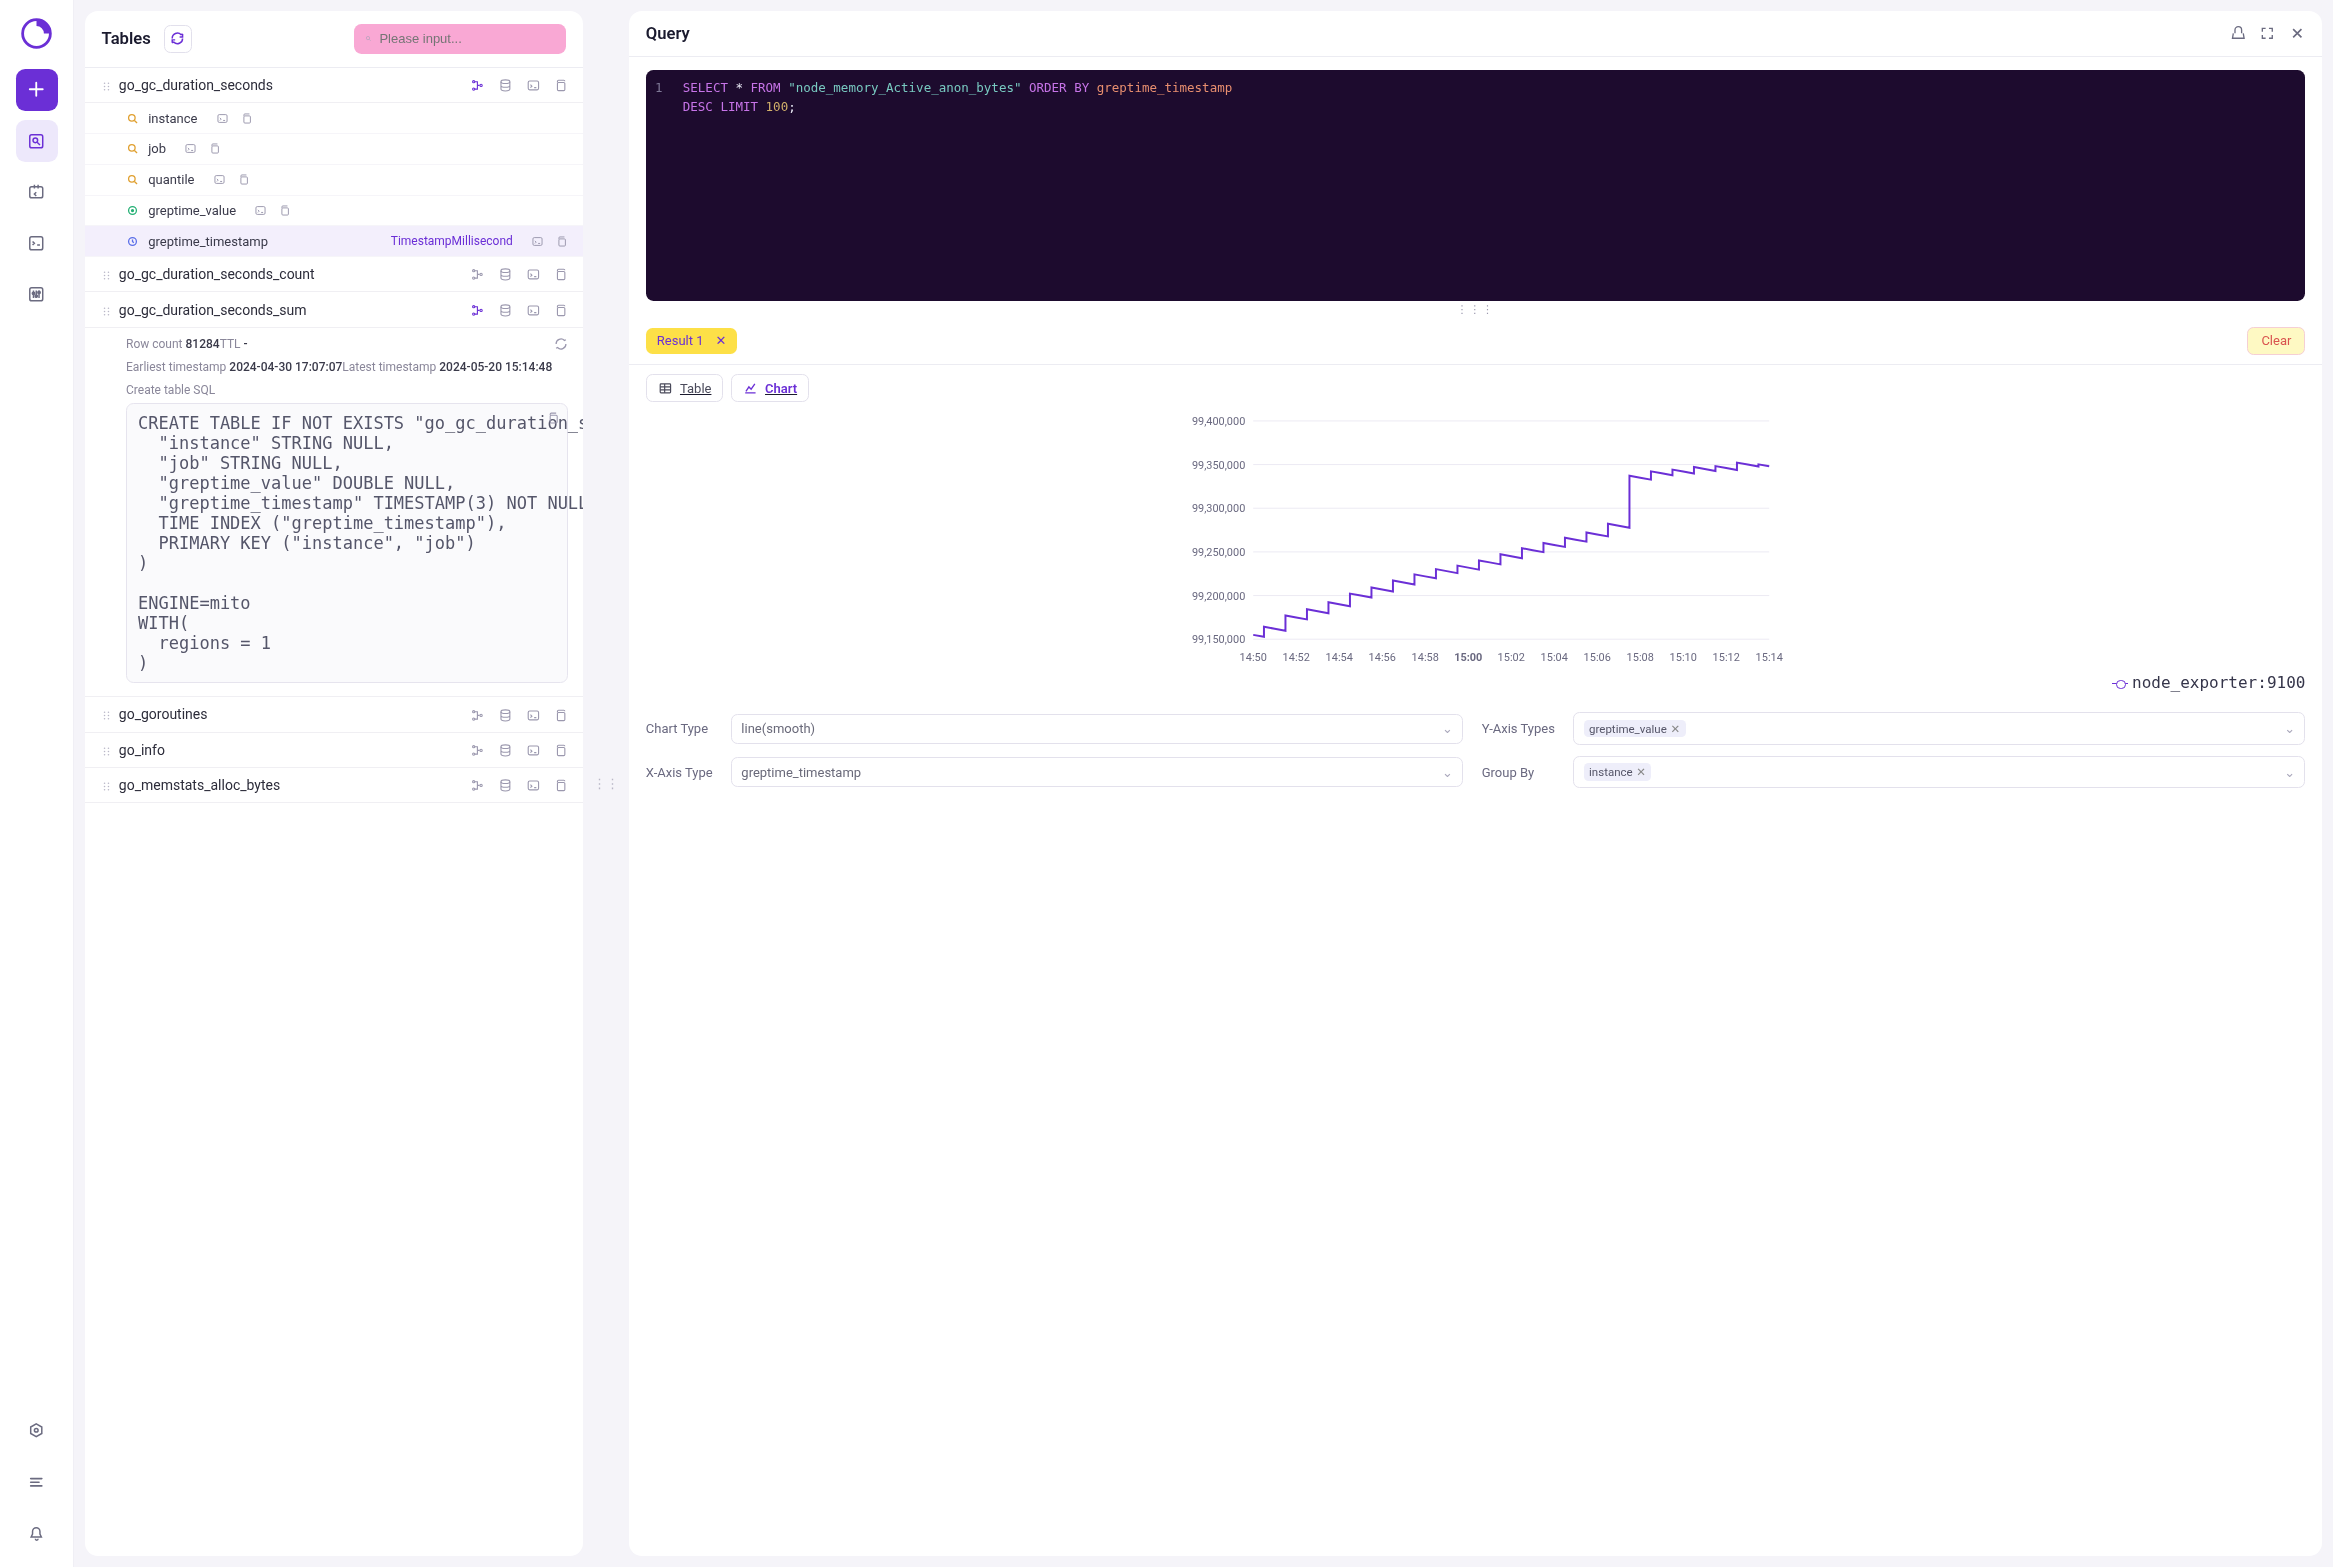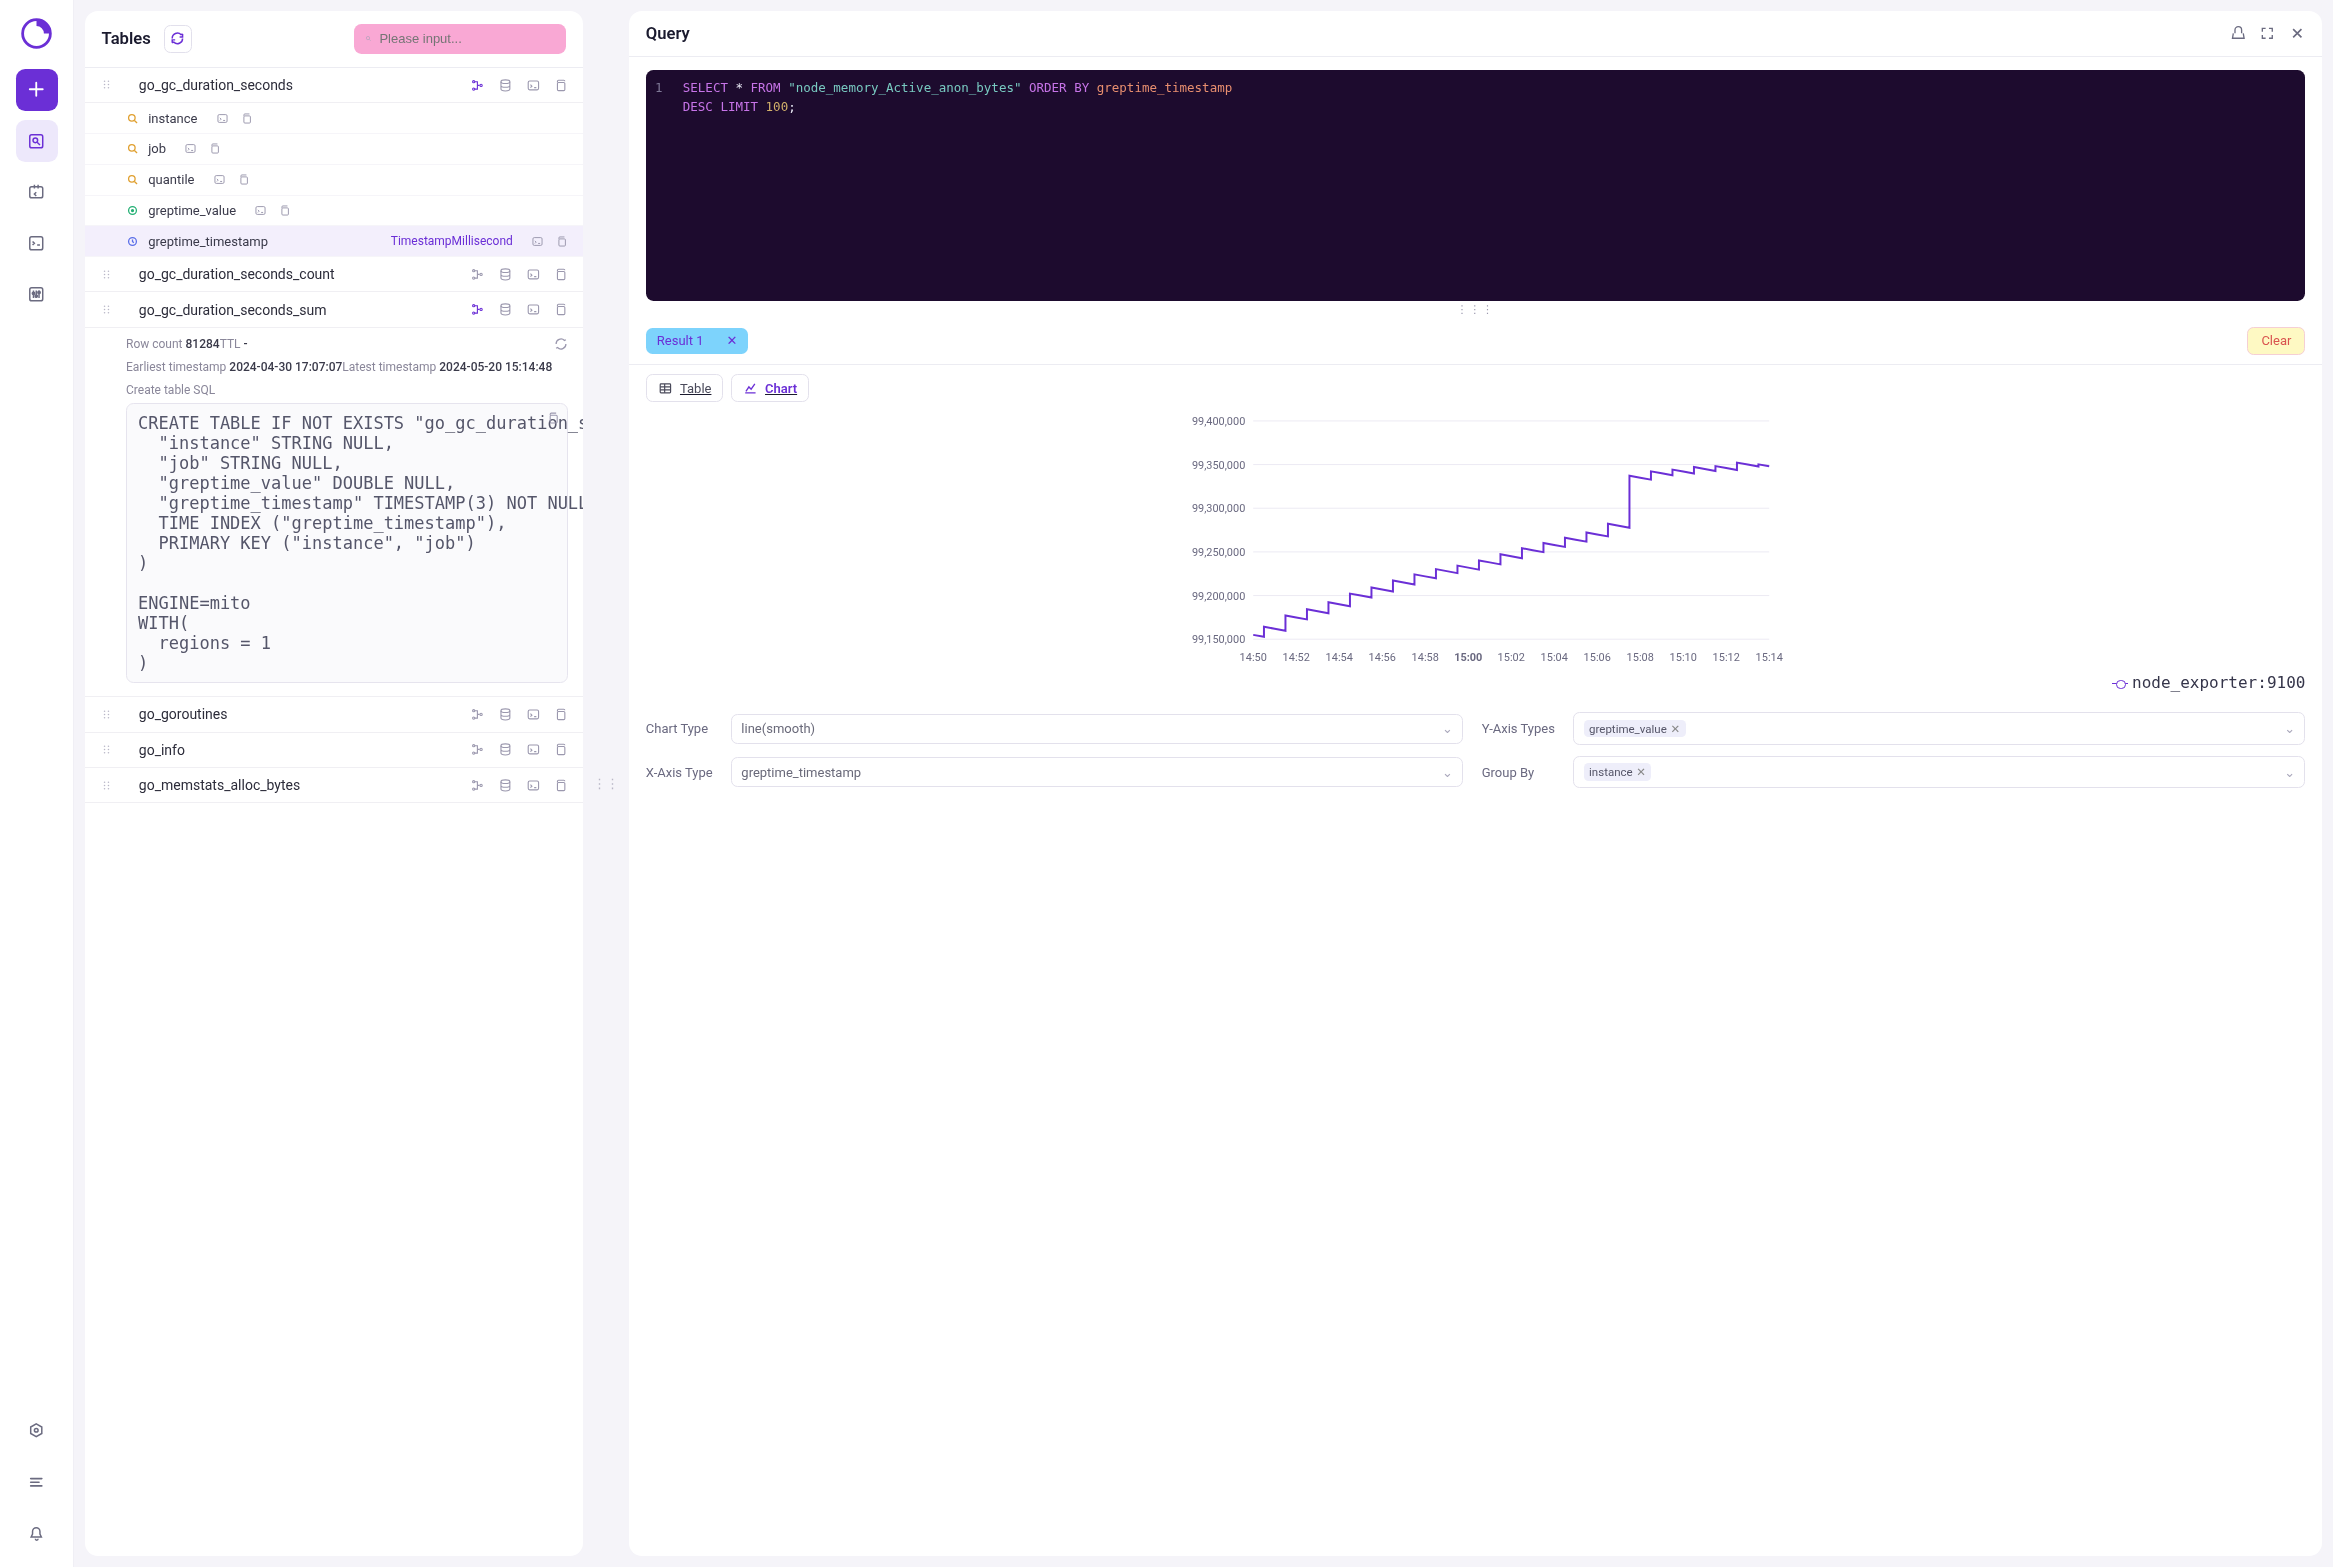--- a/index.html
+++ b/index.html
@@ -96,8 +96,8 @@
   border-bottom: 0.9px solid #f0eff3;
   padding: 9.2px 14.8px;
   display:flex;
-  align-items:center;
-  gap: 26px;
+  align-items:flex-end;
+  gap: 6px;
 }
 .table-row .tname { font-size: 14px; color:#2c2c3a; }
 .row-icons { margin-left:auto; display:flex; gap:13px; color:#9b98ae; }

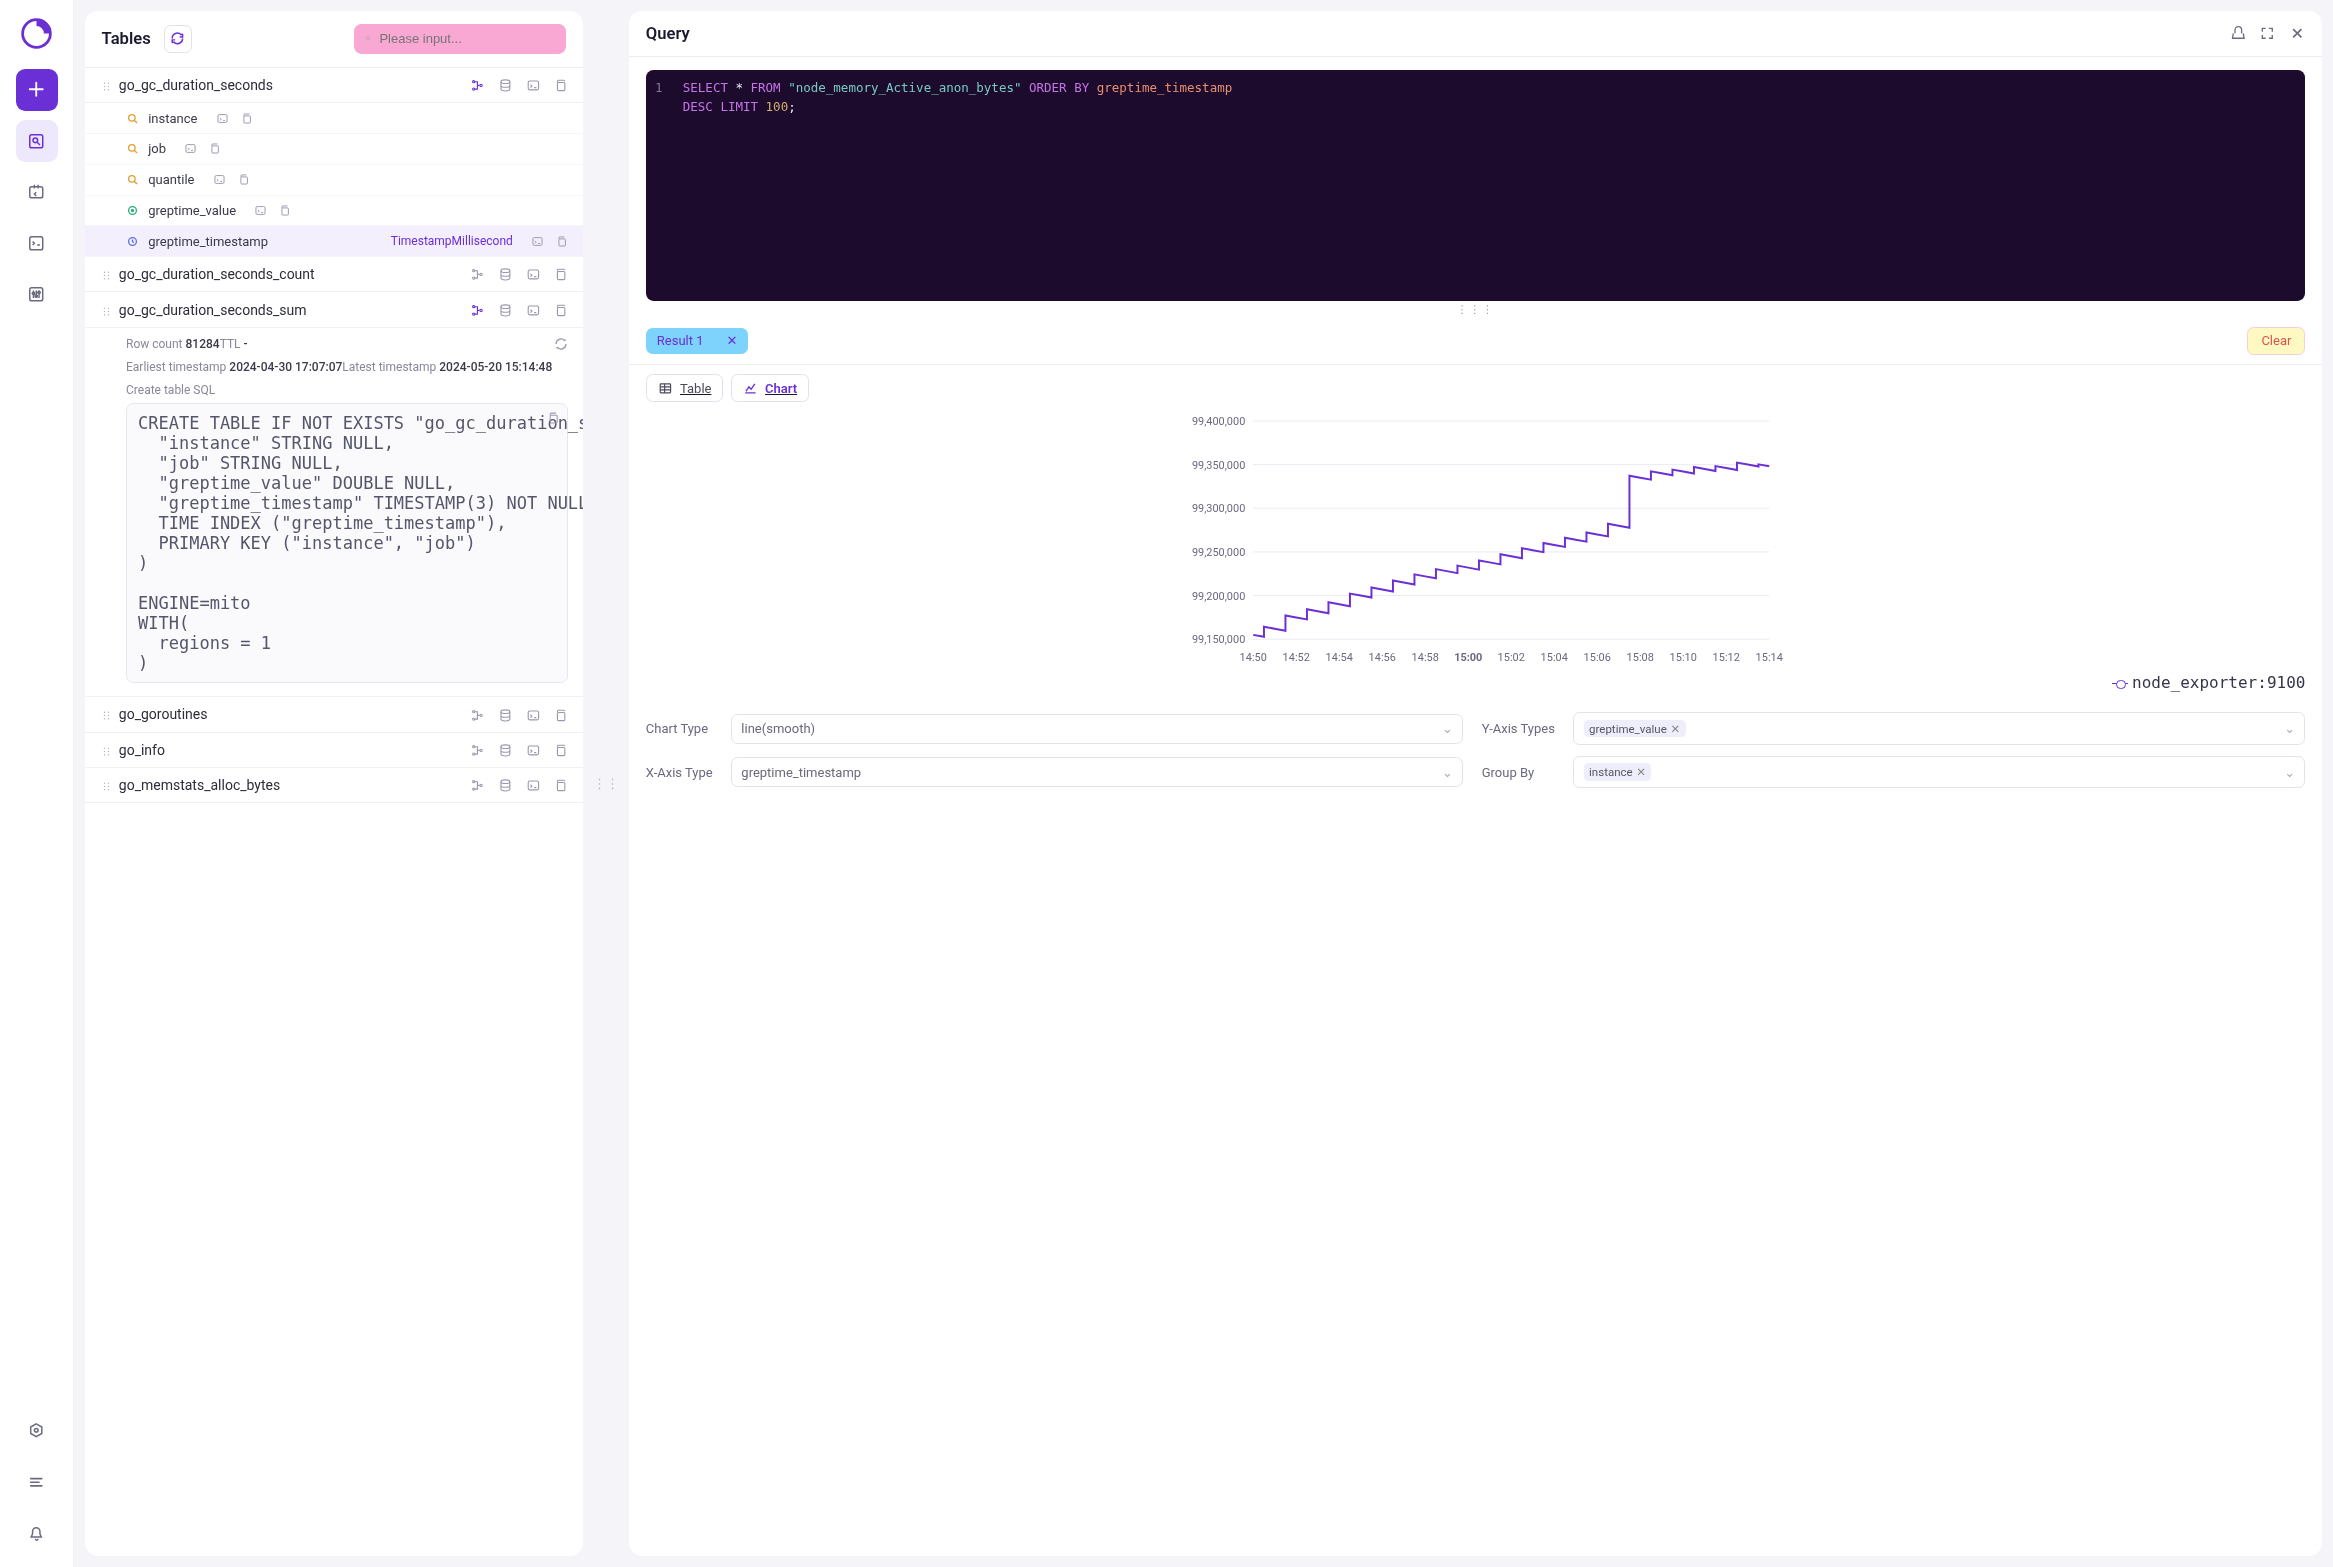--- a/index.html
+++ b/index.html
@@ -164,8 +164,8 @@
   padding:9.2px 16.6px;border-bottom:0.9px solid #ececf2;
 }
 .rtab{
-  background:#7dd3fc;color:#6b2fd6;border-radius:6.5px;
-  padding:5.5px 11px;display:flex;gap:23px;align-items:center;
+  background:#fde047;color:#6b2fd6;border-radius:6.5px;
+  padding:5.5px 11px;display:flex;gap:12px;align-items:center;
 }
 .clear-btn{
   margin-left:auto;border:0.9px solid #f5cfd4;color:#d9534f;

